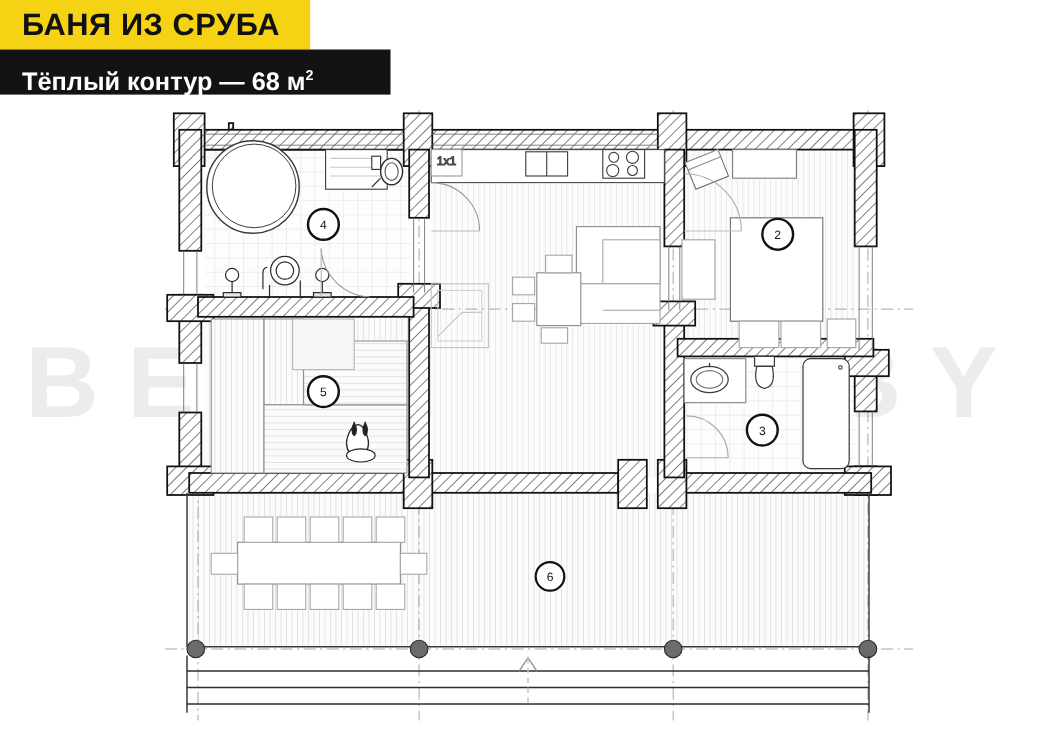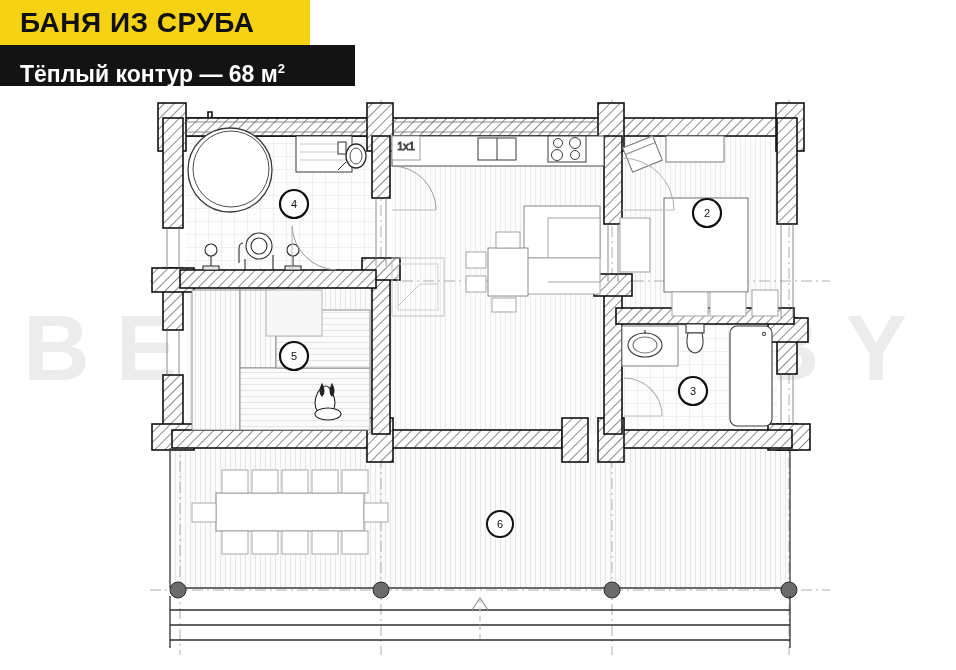--- a/index.html
+++ b/index.html
@@ -7,7 +7,7 @@
        font-family:"Liberation Sans","DejaVu Sans",sans-serif;}
 
   
-  #banner-yellow{position:absolute;left:0;top:0;width:310px;height:45px;
+  #banner-yellow{position:absolute;left:0;top:0;width:282px;height:45px;
       background:#f5d213;display:flex;align-items:center;}
   #banner-yellow .txt{font-size:28px;font-weight:bold;color:#111;
       letter-spacing:.5px;padding-left:20px;line-height:1;}

